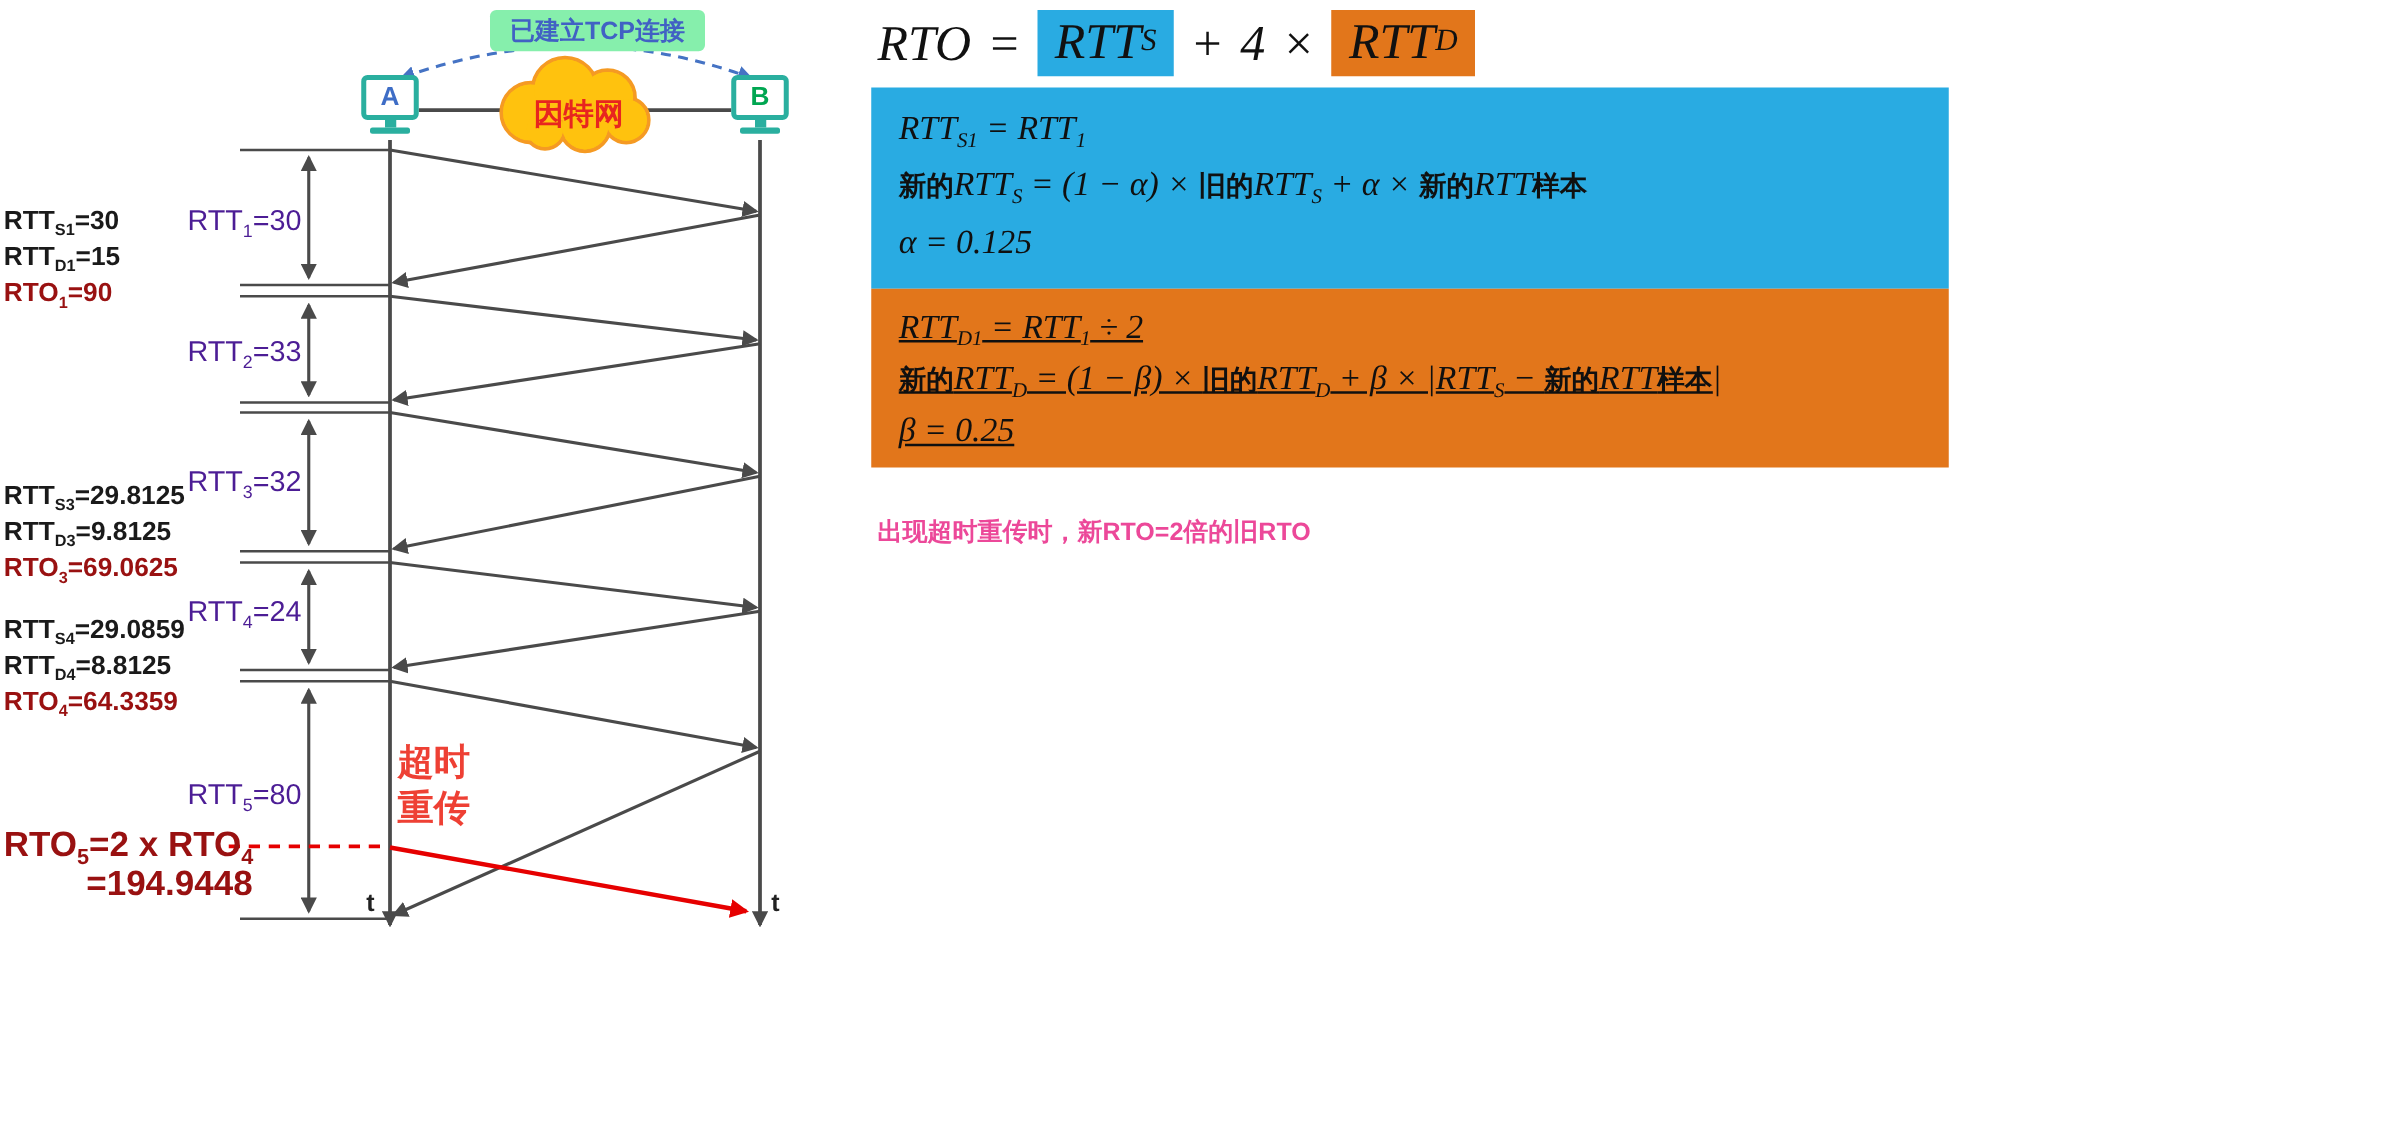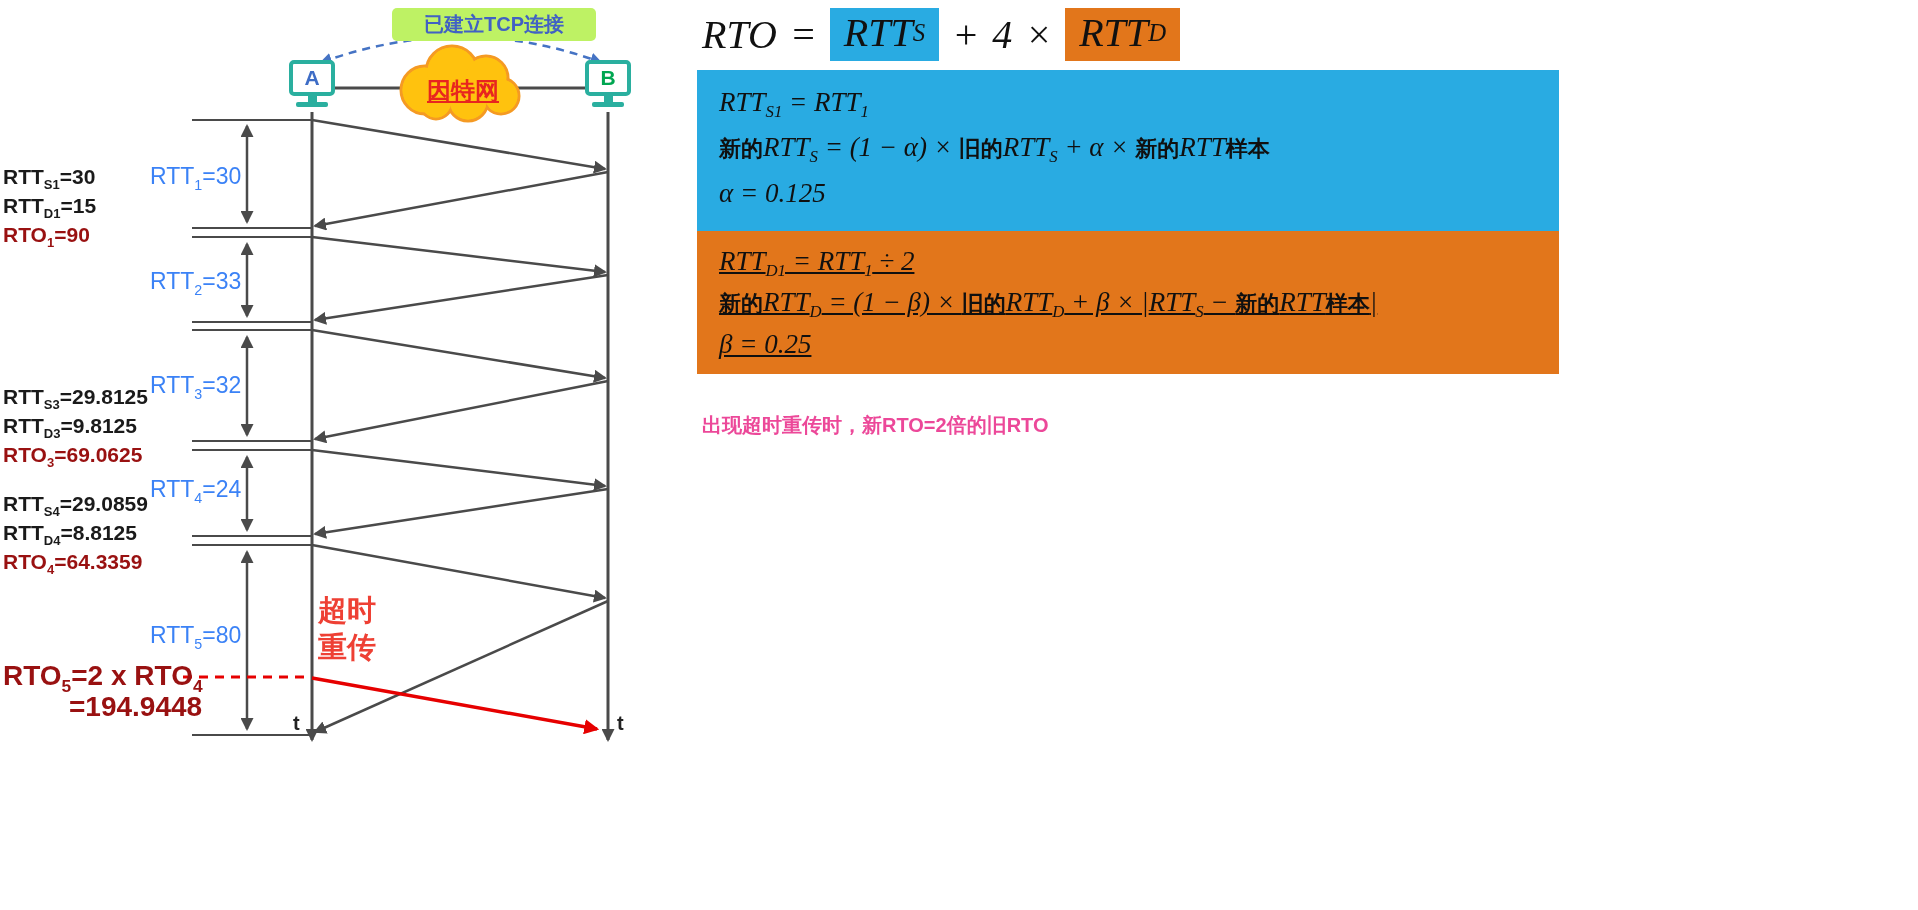--- a/index.html
+++ b/index.html
@@ -32,7 +32,7 @@
   .host-a .monitor { color:#3e6dc6; }
   .host-b .monitor { color:#00a651; }
 
-  .tcp-chip { position:absolute; left:392px; top:8px; width:172px; text-align:center; background:#bef264; color:#4161c4; font-weight:bold; font-size:20px; padding:3px 16px; border-radius:5px; }
+  .tcp-chip { position:absolute; left:392px; top:8px; width:172px; text-align:center; background:#86efac; color:#4161c4; font-weight:bold; font-size:20px; padding:3px 0; border-radius:5px; }
   .cloud-label { position:absolute; left:420px; top:75px; width:86px; text-align:center; color:#e8251f; font-weight:bold; font-size:24px;text-decoration:underline; }
 
   

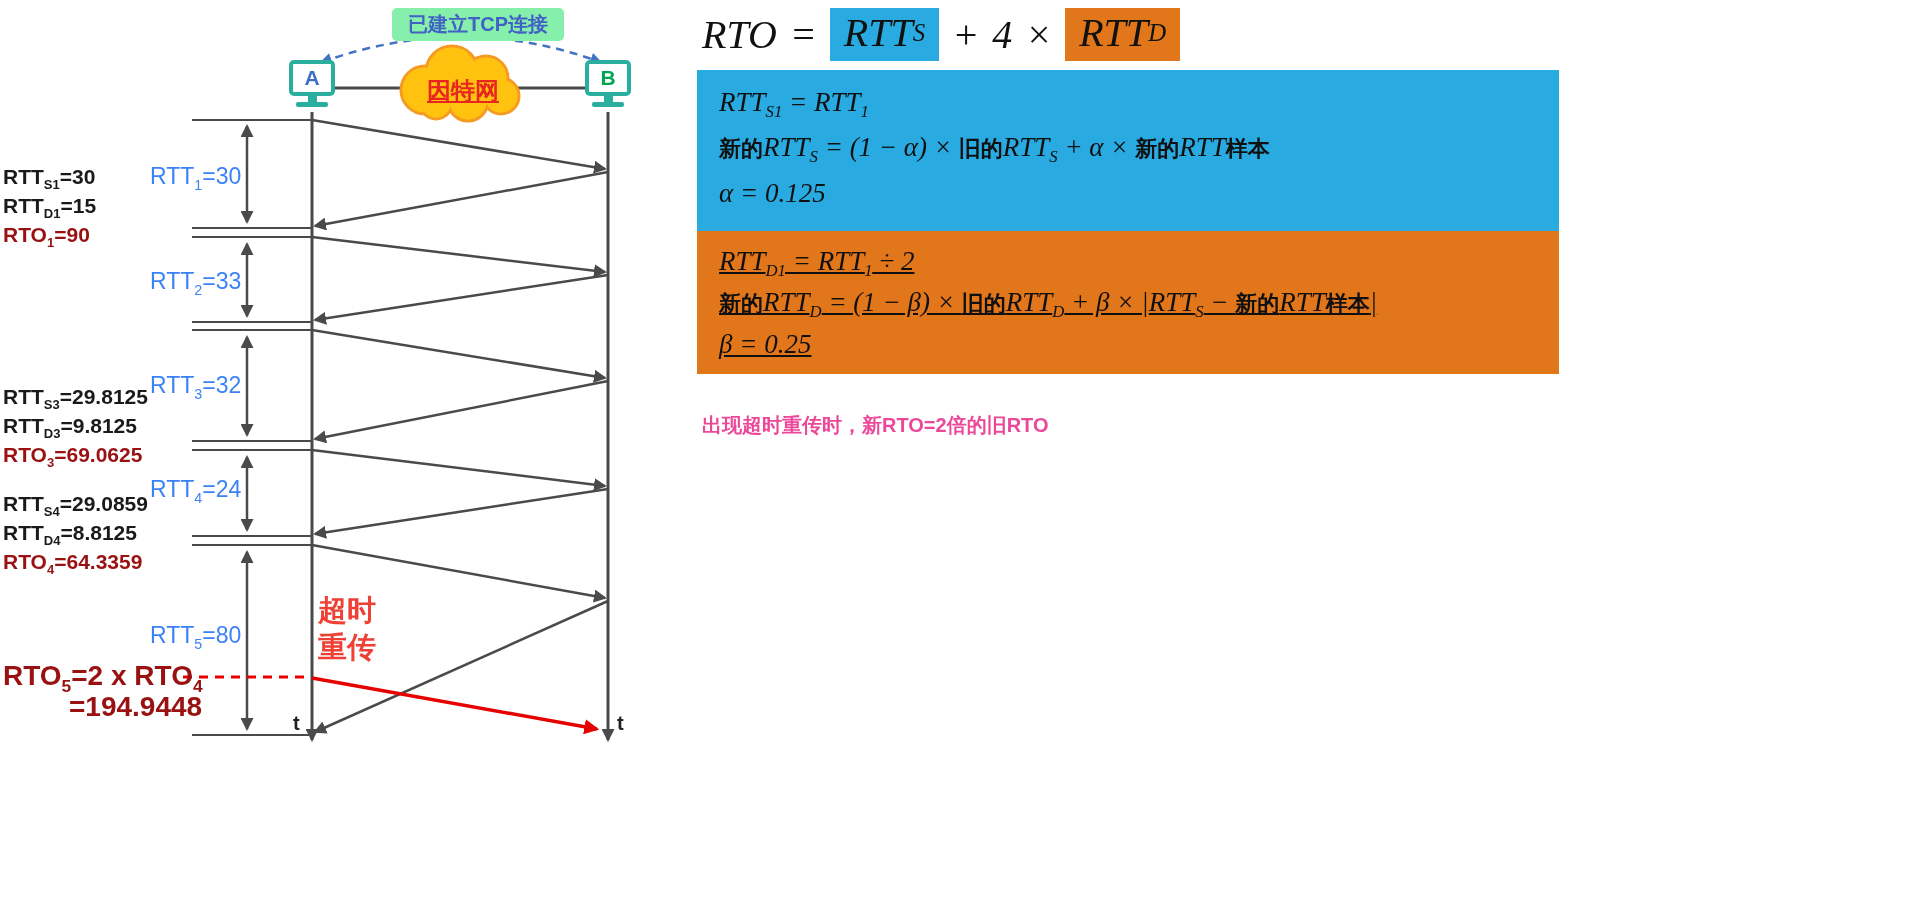--- a/index.html
+++ b/index.html
@@ -33,7 +33,7 @@
   .host-b .monitor { color:#00a651; }
 
   .tcp-chip { position:absolute; left:392px; top:8px; width:172px; text-align:center; background:#86efac; color:#4161c4; font-weight:bold; font-size:20px; padding:3px 0; border-radius:5px; }
-  .cloud-label { position:absolute; left:420px; top:75px; width:86px; text-align:center; color:#e8251f; font-weight:bold; font-size:24px;text-decoration:underline; }
+  .cloud-label { position:absolute; left:420px; top:75px; width:86px; text-align:center; color:#e8251f; font-weight:bold; font-size:24px; }
 
   
   .m { font-family:"Liberation Serif",serif; font-style:italic; }

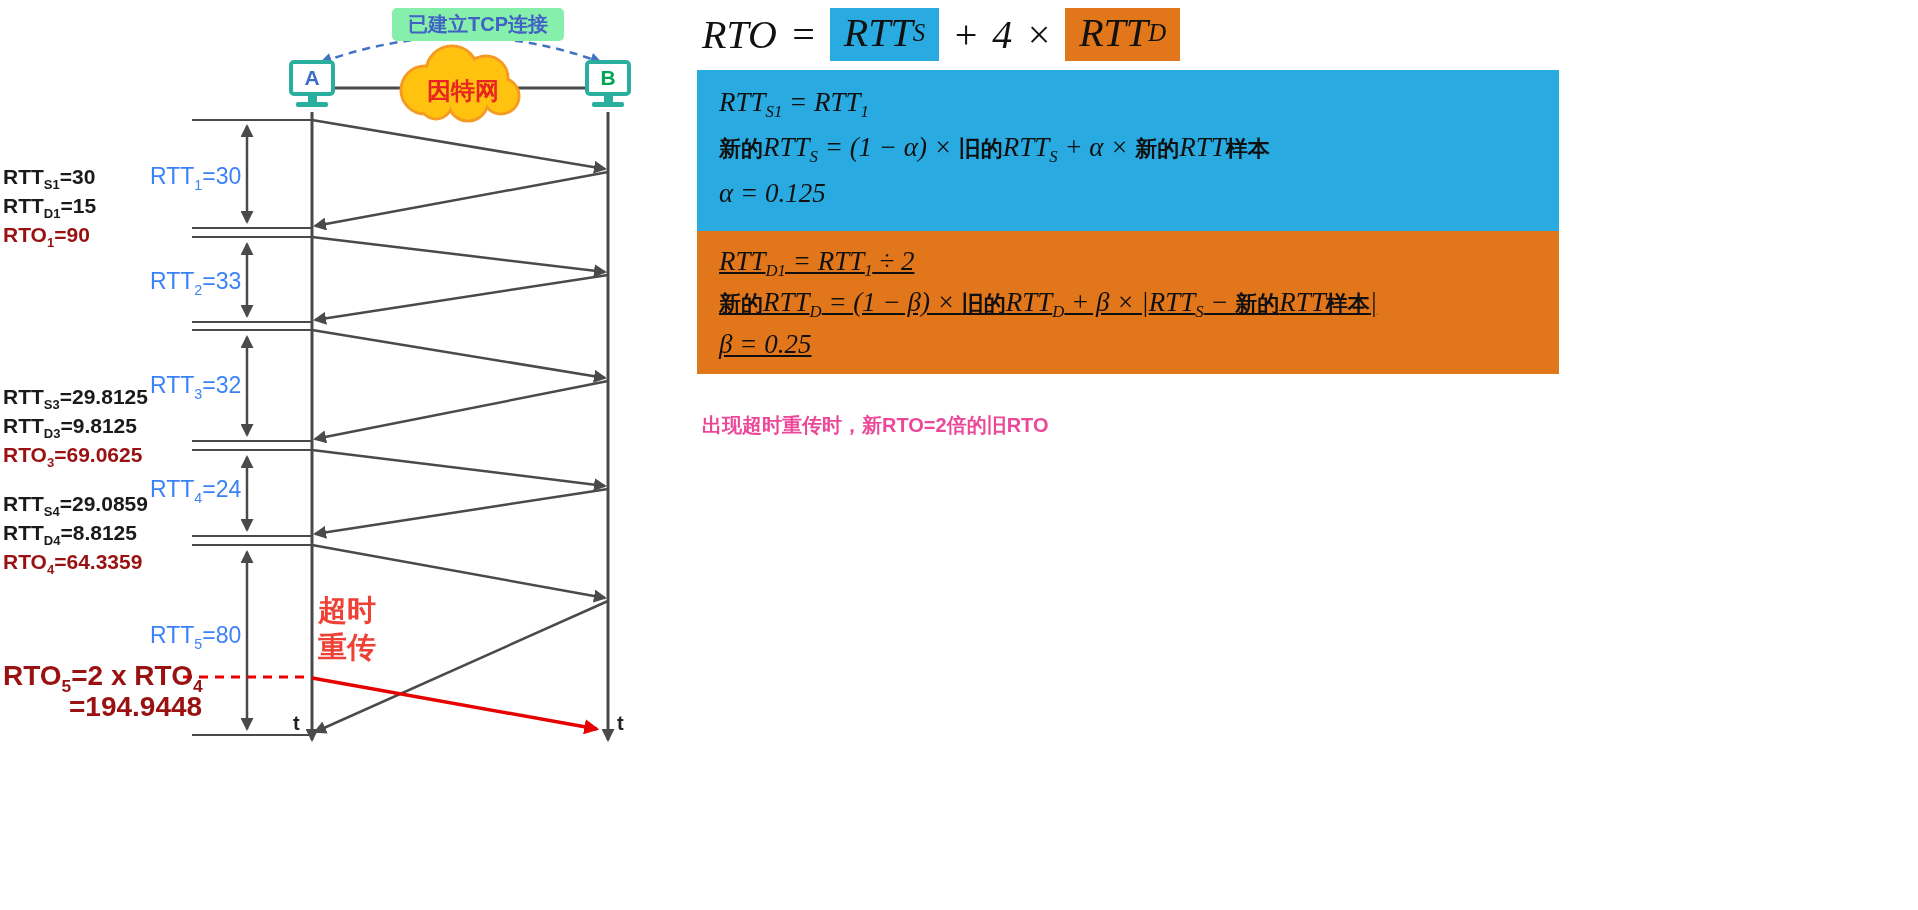--- a/index.html
+++ b/index.html
@@ -17,7 +17,7 @@
   .rto5 .l2 { margin-left:66px; }
 
   
-  .rttlabel { position:absolute; left:150px; font-size:23px; color:#3b82f6; white-space:nowrap; }
+  .rttlabel { position:absolute; left:150px; font-size:23px; color:#4c1d95; white-space:nowrap; }
 
   
   .timeout { position:absolute; left:318px; top:592px; color:#ee4034; font-weight:bold; font-size:29px; line-height:37px; text-align:center; }

